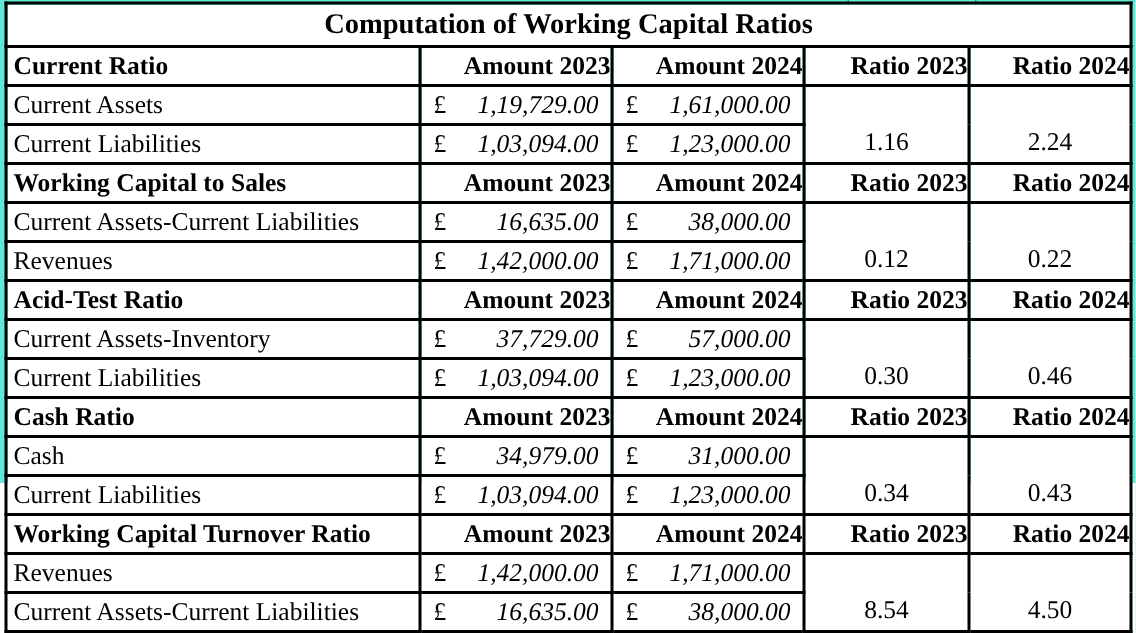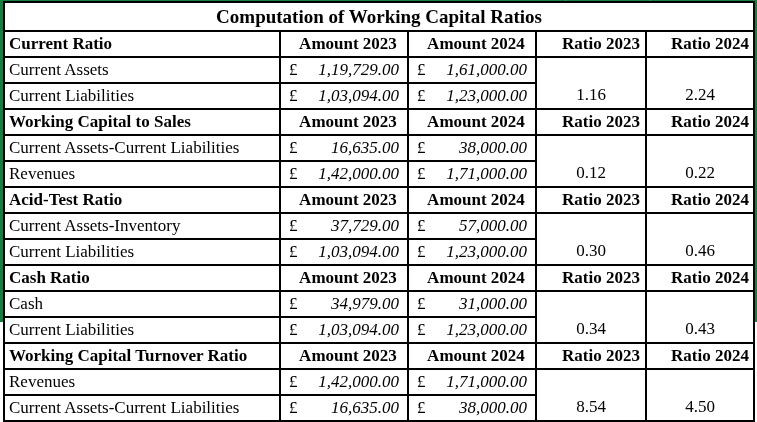--- a/index.html
+++ b/index.html
@@ -5,7 +5,7 @@
   html,body{margin:0;padding:0;background:#fff;}
   body{width:757px;height:422px;overflow:hidden;position:relative;
        font-family:"Liberation Serif","DejaVu Serif",serif;color:#000;}
-  .sheet{position:absolute;left:0;top:0;width:757px;height:322px;background:#15803d;}
+  .sheet{position:absolute;left:0;top:0;width:757px;height:322px;background:#5eead4;}
 
   table.wcr{position:absolute;left:3px;top:1px;border-collapse:collapse;
             table-layout:fixed;width:750px;}

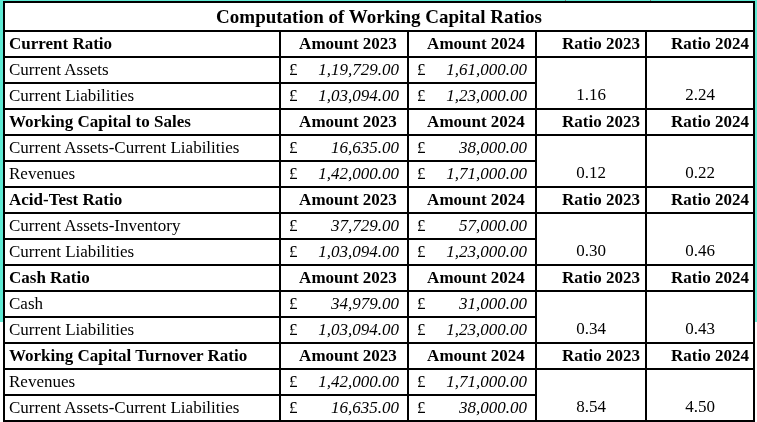--- a/index.html
+++ b/index.html
@@ -17,7 +17,7 @@
 
   td.lbl{padding-left:4px;text-align:left;margin-top:12px;}
   td.b,.hdr{font-weight:bold;}
-  td.hdr{padding-left:8px;text-align:center;}
+  td.hdr{padding-left:8px;text-align:right;}
   td.hdr.r{padding-left:20px;}
 
   td.amt{padding:0;}

